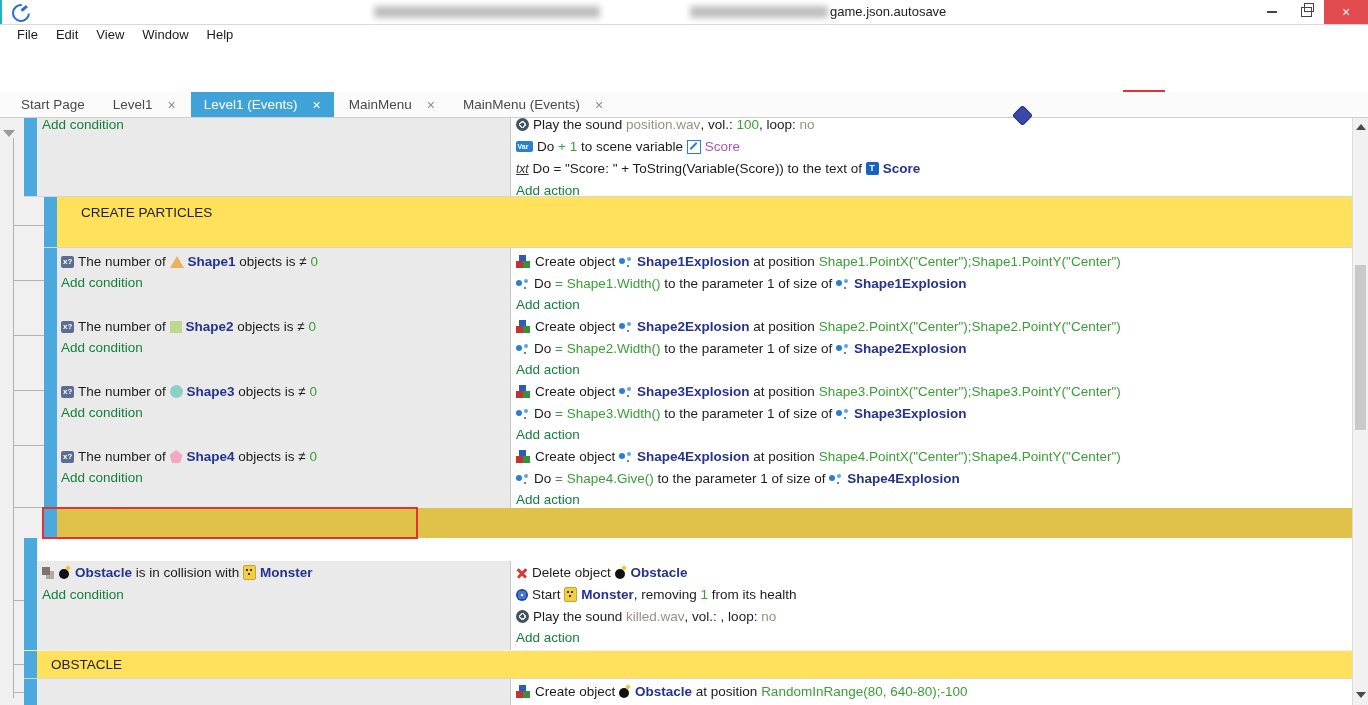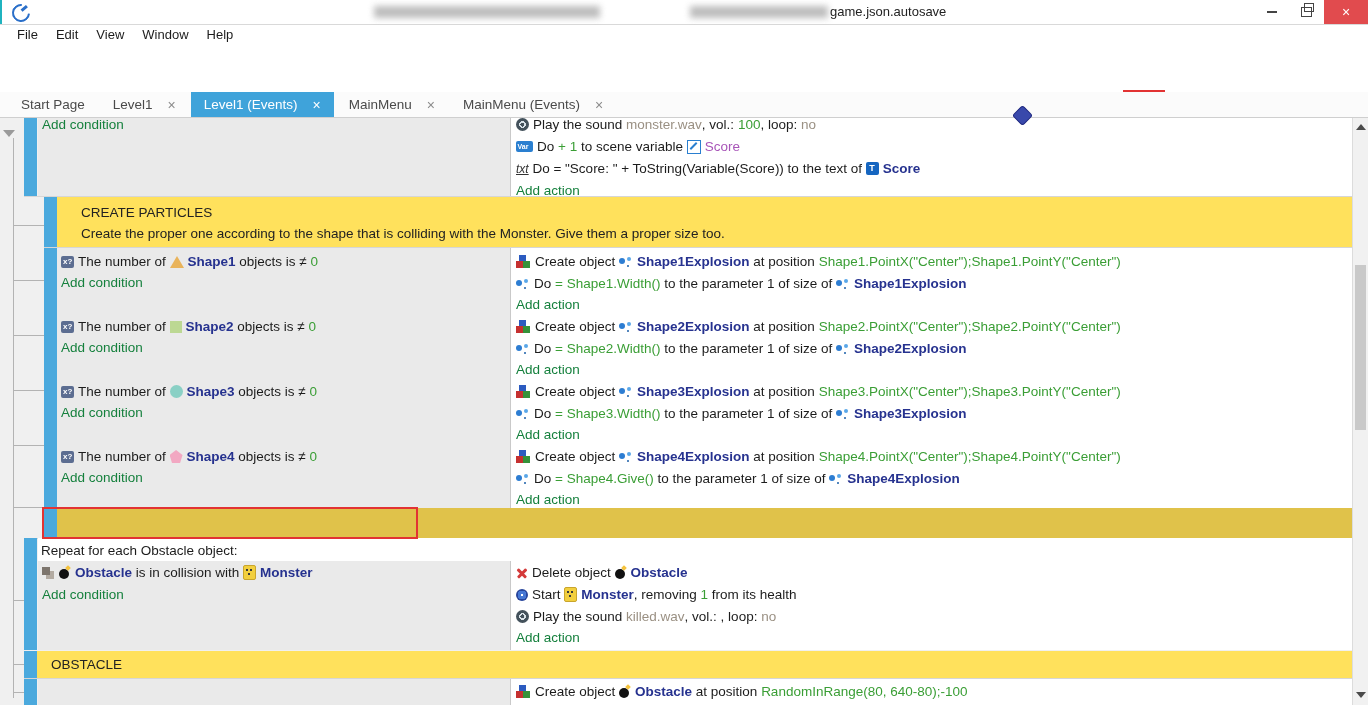--- a/index.html
+++ b/index.html
@@ -259,7 +259,7 @@
     <div class="actbg" style="left:511px;top:0;width:841px;height:78px"></div>
     <div class="vdiv" style="left:510px;top:0;height:78px"></div>
     <div class="ln dim" style="left:42px;top:-4px">Add condition</div>
-    <div class="ln" style="left:516px;top:-4px"><span class="ic i-sound"></span><span class="sg-p">Play the sound </span><span class="sg-file">monster.wav</span><span class="sg-p">, vol.: </span><span class="sg-expr">100</span><span class="sg-p">, loop: </span><span class="sg-file">no</span></div>
+    <div class="ln" style="left:516px;top:-4px"><span class="ic i-sound"></span><span class="sg-p">Play the sound </span><span class="sg-file">position.wav</span><span class="sg-p">, vol.: </span><span class="sg-expr">100</span><span class="sg-p">, loop: </span><span class="sg-file">no</span></div>
     <div class="ln" style="left:516px;top:18px"><span class="ic i-variable"></span><span class="sg-p">Do </span><span class="sg-expr">+ 1</span><span class="sg-p"> to scene variable </span><span class="ic i-scene-variable"></span><span class="sg-var">Score</span></div>
     <div class="ln" style="left:516px;top:40px"><span class="sg-pre">txt</span><span class="sg-p"> Do </span><span class="sg-p">= "Score: " + ToString(Variable(Score)) to the text of </span><span class="ic i-text-object"></span><span class="sg-obj">Score</span></div>
     <div class="ln dim" style="left:516px;top:62px">Add action</div>

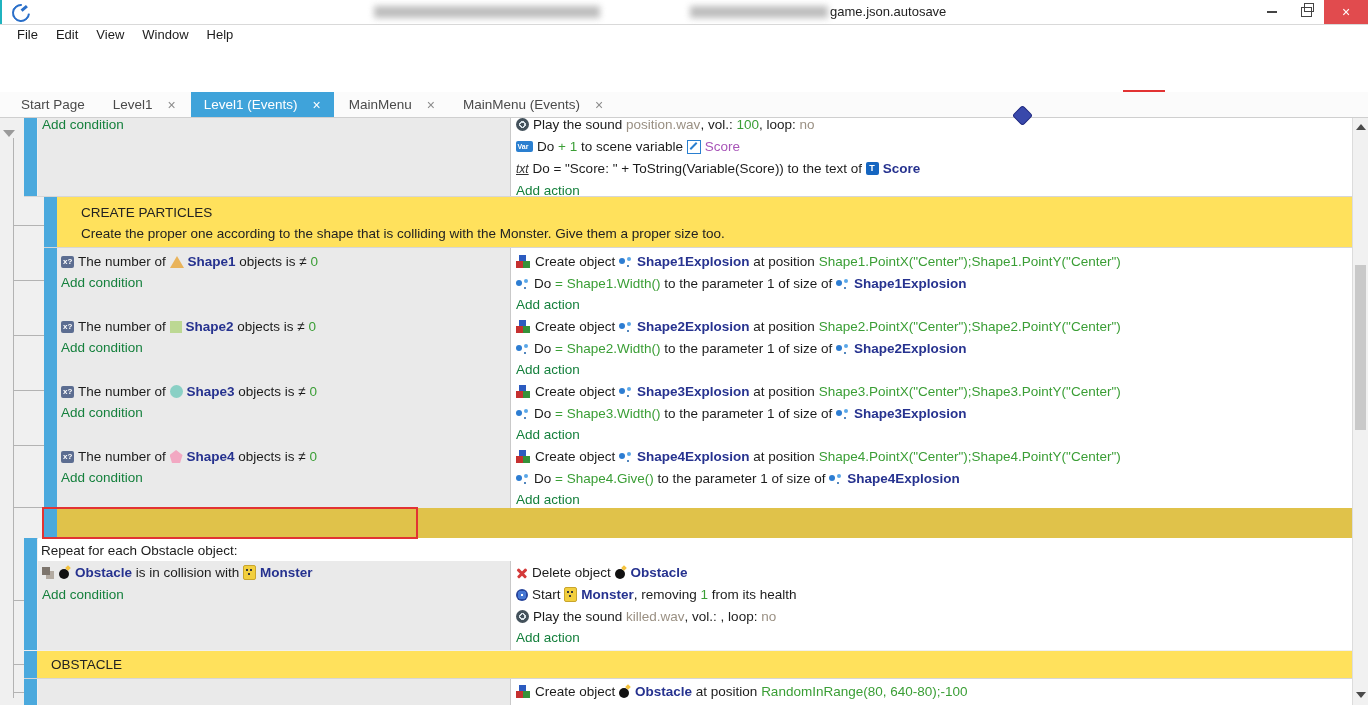--- a/index.html
+++ b/index.html
@@ -268,7 +268,6 @@
     <div class="bar" style="left:44px;top:79px;height:50px"></div>
     <div class="ycomment" style="left:57px;top:79px;width:1295px;height:50px"></div>
     <div class="cm-text" style="left:81px;top:84px;font-weight:normal">CREATE PARTICLES</div>
-    <div class="cm-text" style="left:81px;top:105px">Create the proper one according to the shape that is colliding with the Monster. Give them a proper size too.</div>
 
     <div class="sep" style="left:44px;top:129px;width:1308px"></div>
     <div class="bar" style="left:44px;top:130px;height:65px"></div>

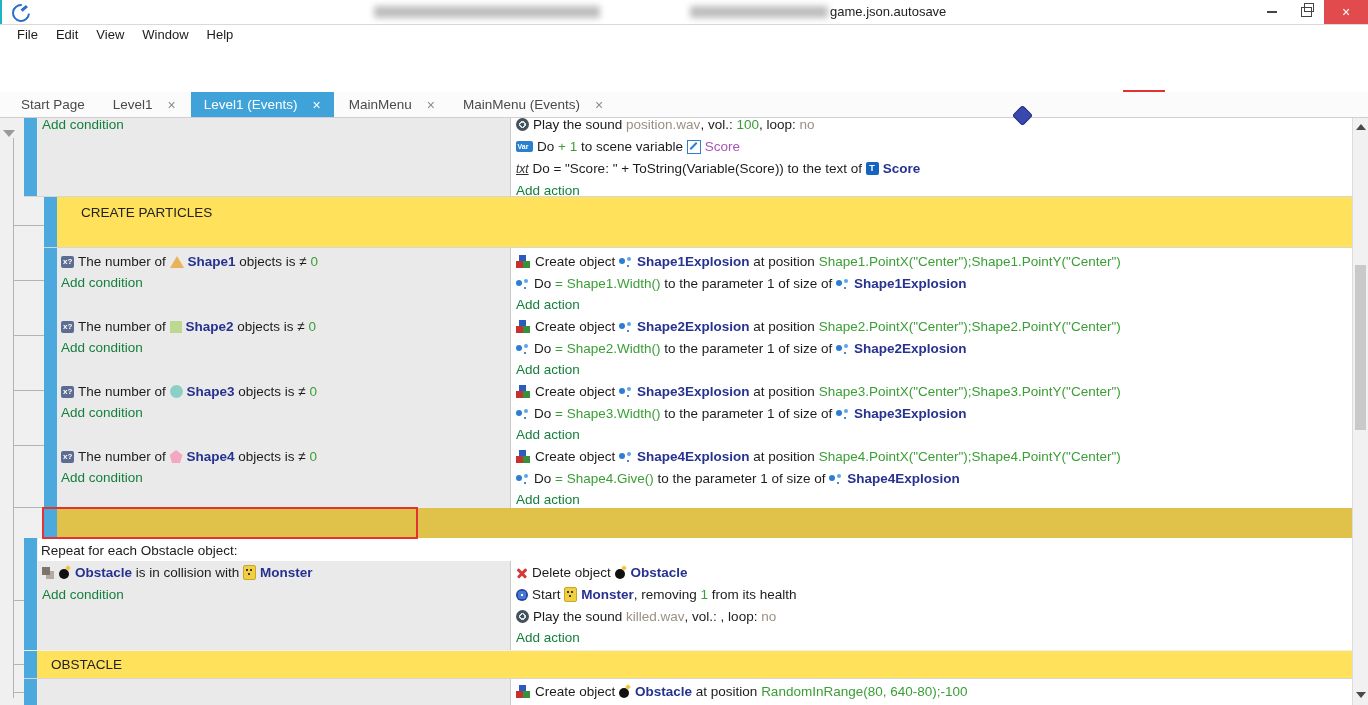--- a/index.html
+++ b/index.html
@@ -320,7 +320,6 @@
     <div class="sep" style="left:24px;top:420px;width:1328px"></div>
     <div class="bar" style="left:24px;top:420px;height:112px"></div>
     <div class="actbg" style="left:38px;top:420px;width:1314px;height:23px"></div>
-    <div class="hdr" style="left:41px;top:422px">Repeat for each Obstacle object:</div>
     <div class="condbg" style="left:38px;top:443px;width:472px;height:89px"></div>
     <div class="actbg" style="left:511px;top:443px;width:841px;height:89px"></div>
     <div class="vdiv" style="left:510px;top:443px;height:89px"></div>

